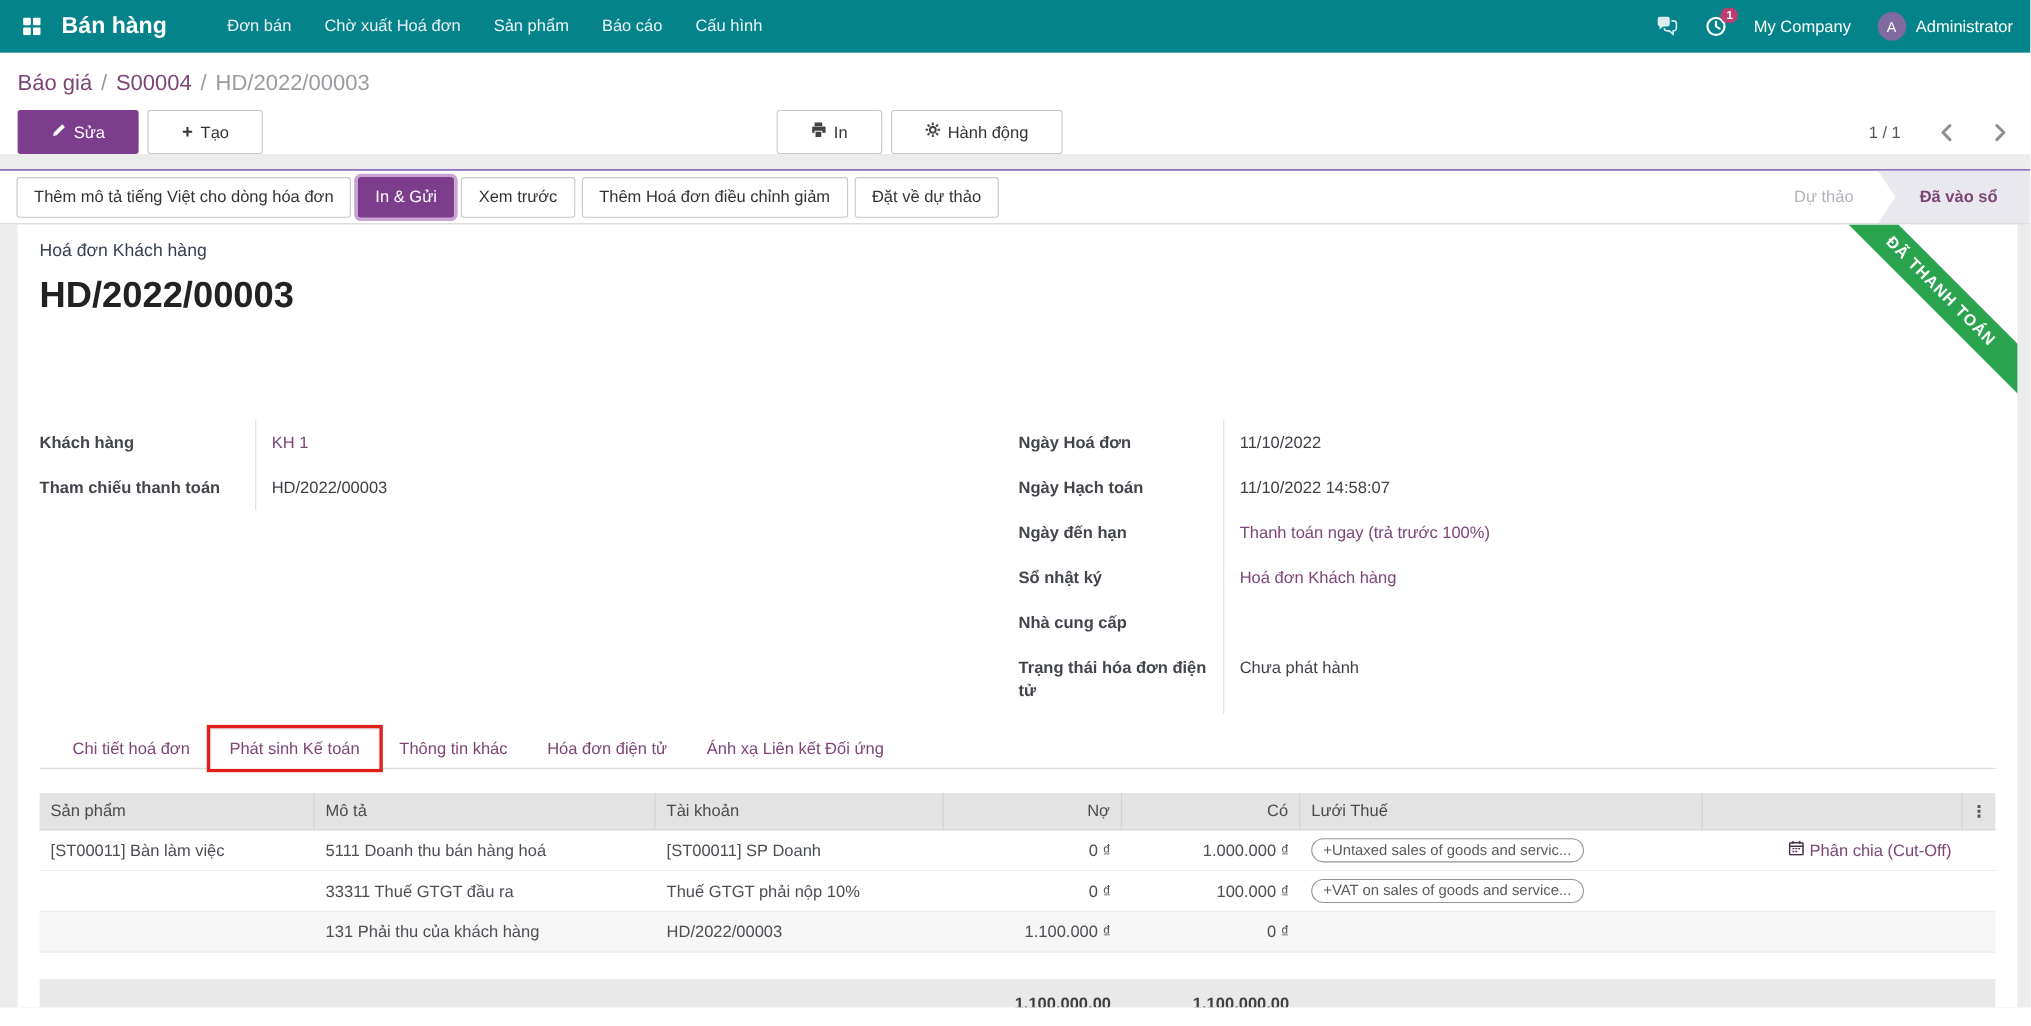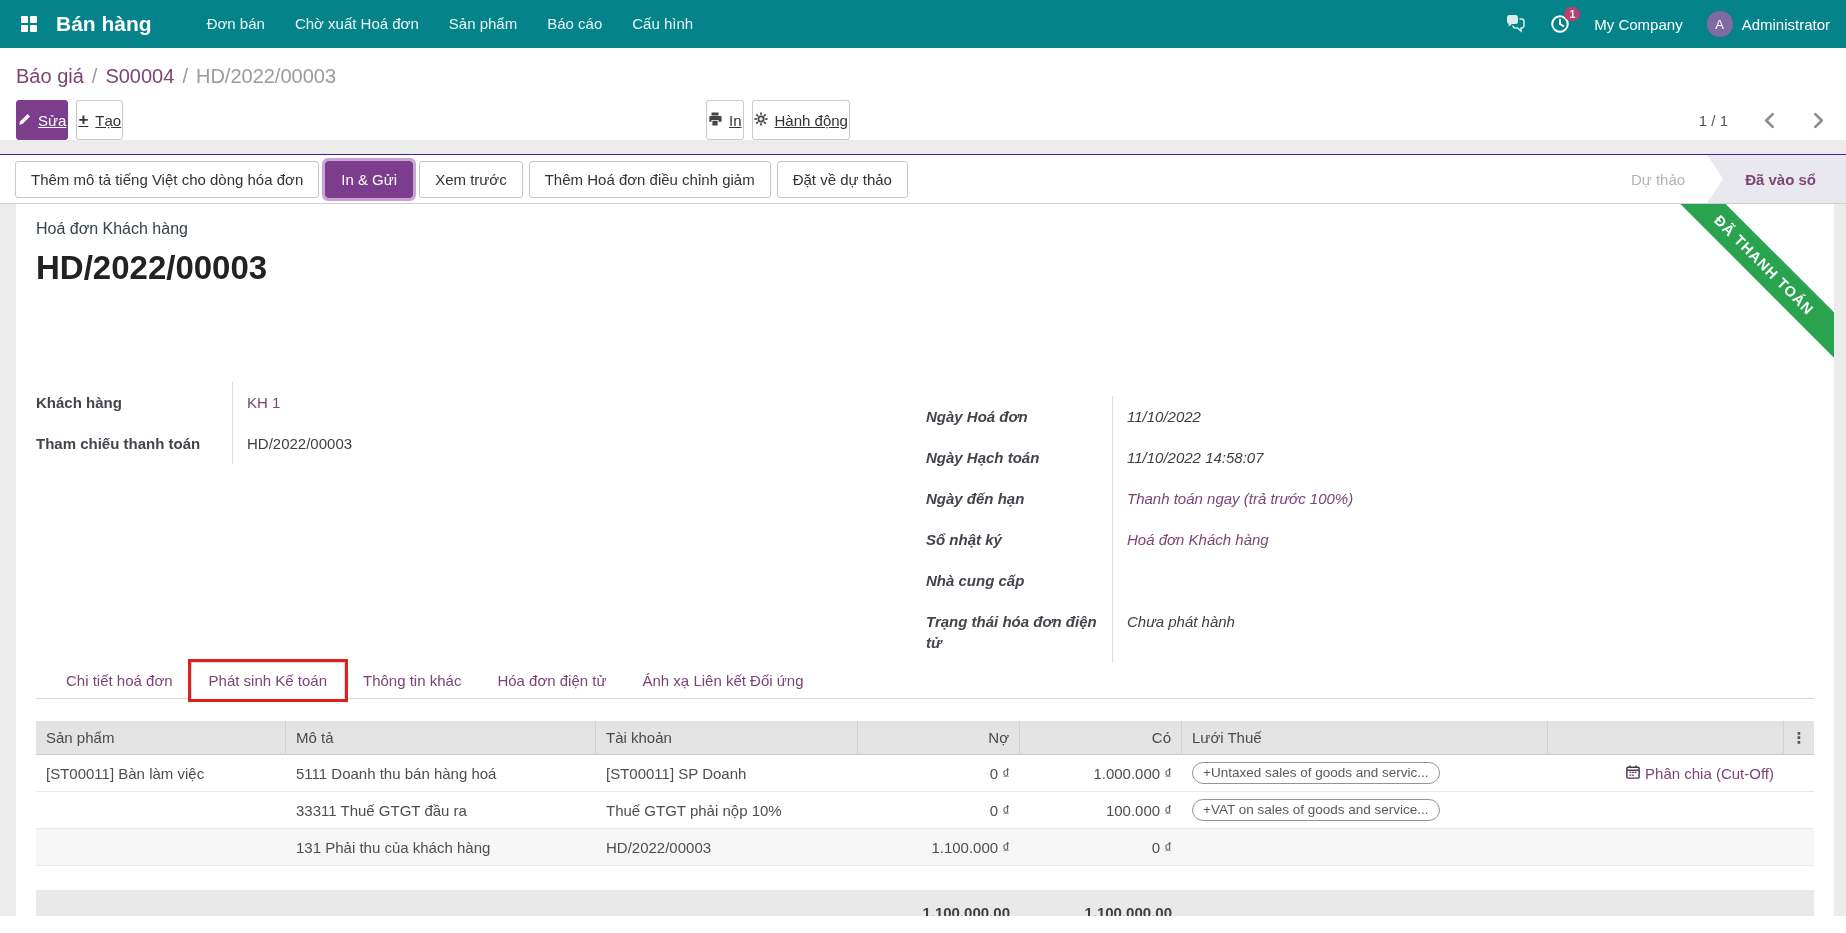--- a/index.html
+++ b/index.html
@@ -26,7 +26,7 @@
   .crumb-sep{color:#9a9aa0;}
   .crumb-last{color:#9a9aa0;}
   .cp-buttons{position:relative;display:flex;align-items:center;height:40px;margin-bottom:14px;}
-  .btn{height:40px;border-radius:3px;font-size:15px;display:inline-flex;align-items:center;gap:7px;padding:0 1px;cursor:pointer;border:1px solid #c9c9c9;background:#fff;color:#333;box-sizing:border-box;white-space:nowrap;text-decoration:underline;}
+  .btn{height:40px;border-radius:3px;font-size:15px;display:inline-flex;align-items:center;gap:7px;padding:0 30px;cursor:pointer;border:1px solid #c9c9c9;background:#fff;color:#333;box-sizing:border-box;white-space:nowrap;}
   .btn-primary{background:#7b3d8c;border-color:#7b3d8c;color:#fff;}
   .btn + .btn{margin-left:8px;}
   .cp-center{position:absolute;left:690px;top:0;display:flex;}

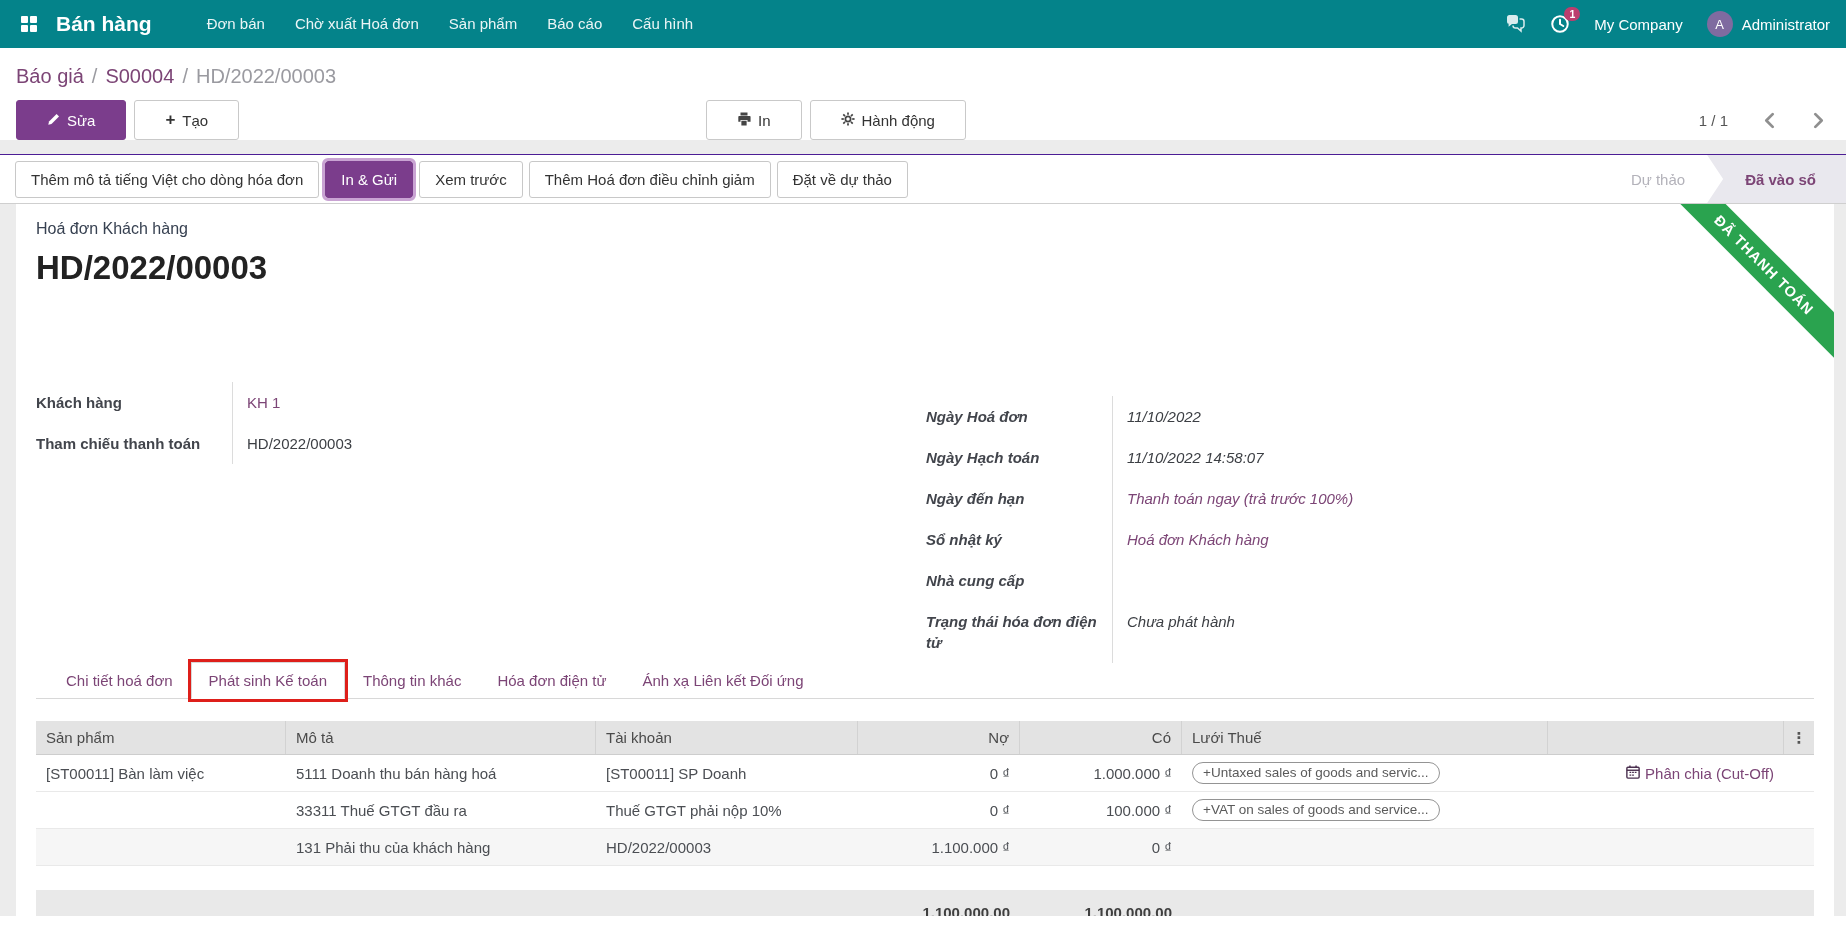--- a/index.html
+++ b/index.html
@@ -56,7 +56,7 @@
   .fields{position:relative;margin-top:92px;min-height:268px;}
   .fgrid{display:grid;}
   .fgrid-left{grid-template-columns:196px 1fr;width:620px;}
-  .fgrid-right{position:absolute;left:890px;top:14px;width:780px;grid-template-columns:186px 1fr;font-style:italic;}
+  .fgrid-right{position:absolute;left:890px;top:0;width:780px;grid-template-columns:186px 1fr;}
   .flabel{padding:10px 12px 10px 0;font-size:15px;font-weight:600;color:#42454c;min-height:20px;line-height:21px;}
   .fvalue{padding:10px 0 10px 14px;font-size:15px;color:#3c3f44;border-left:1px solid #dcdcdc;min-height:20px;line-height:21px;}
   .flink{color:#7c4576;cursor:pointer;}

